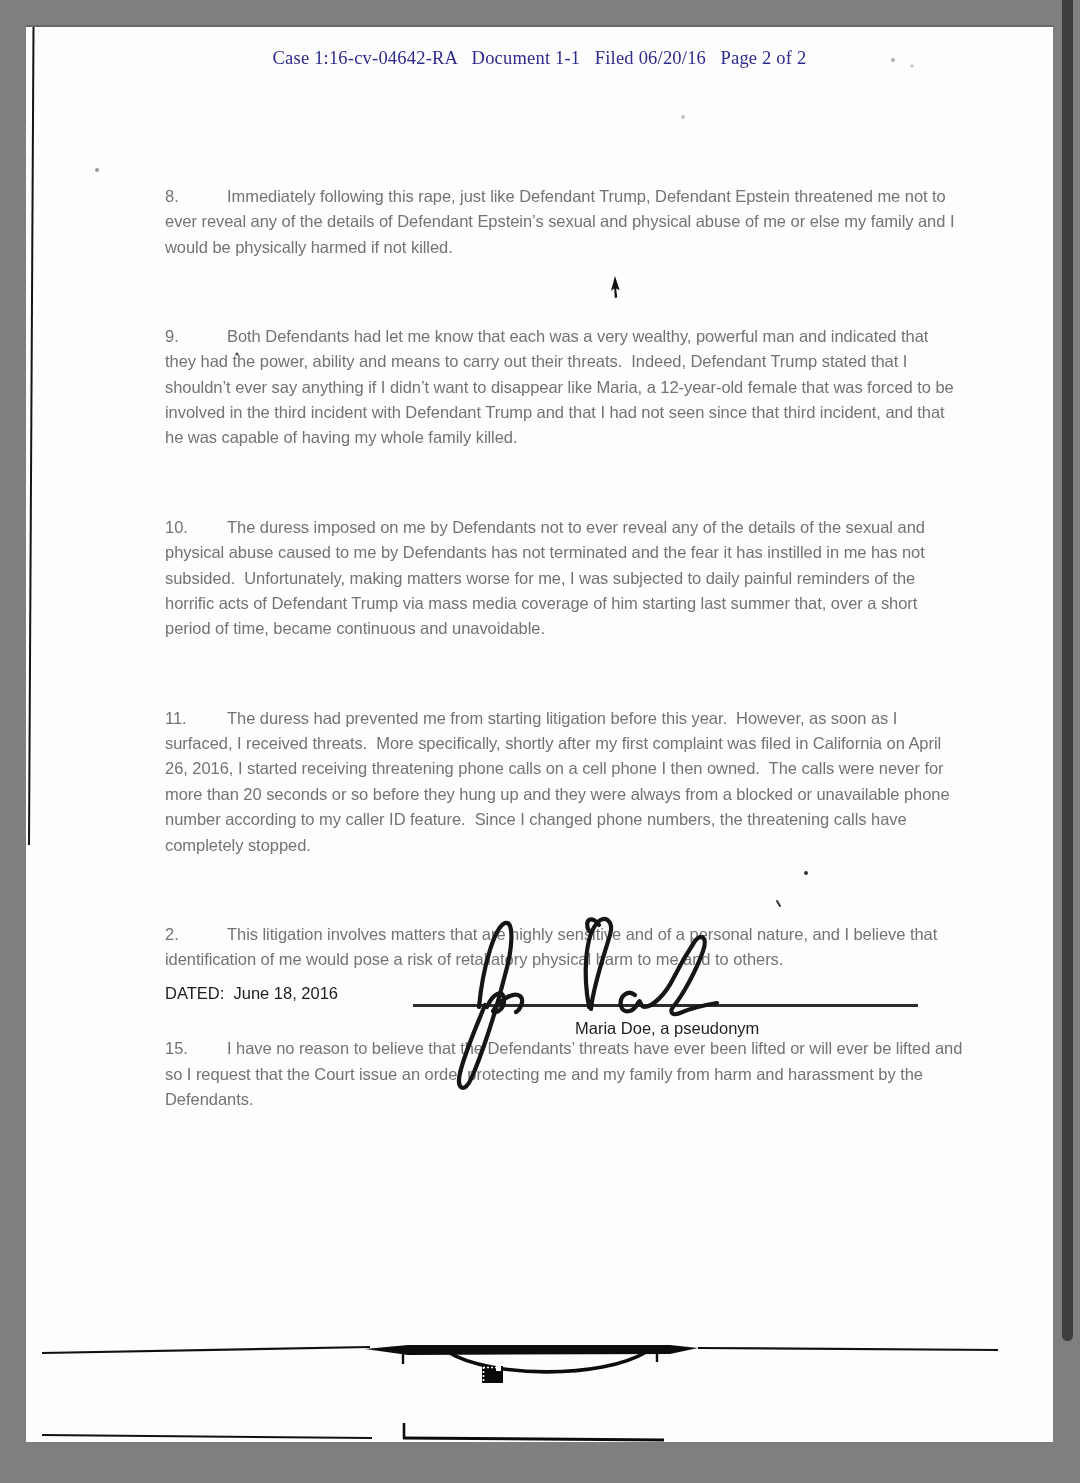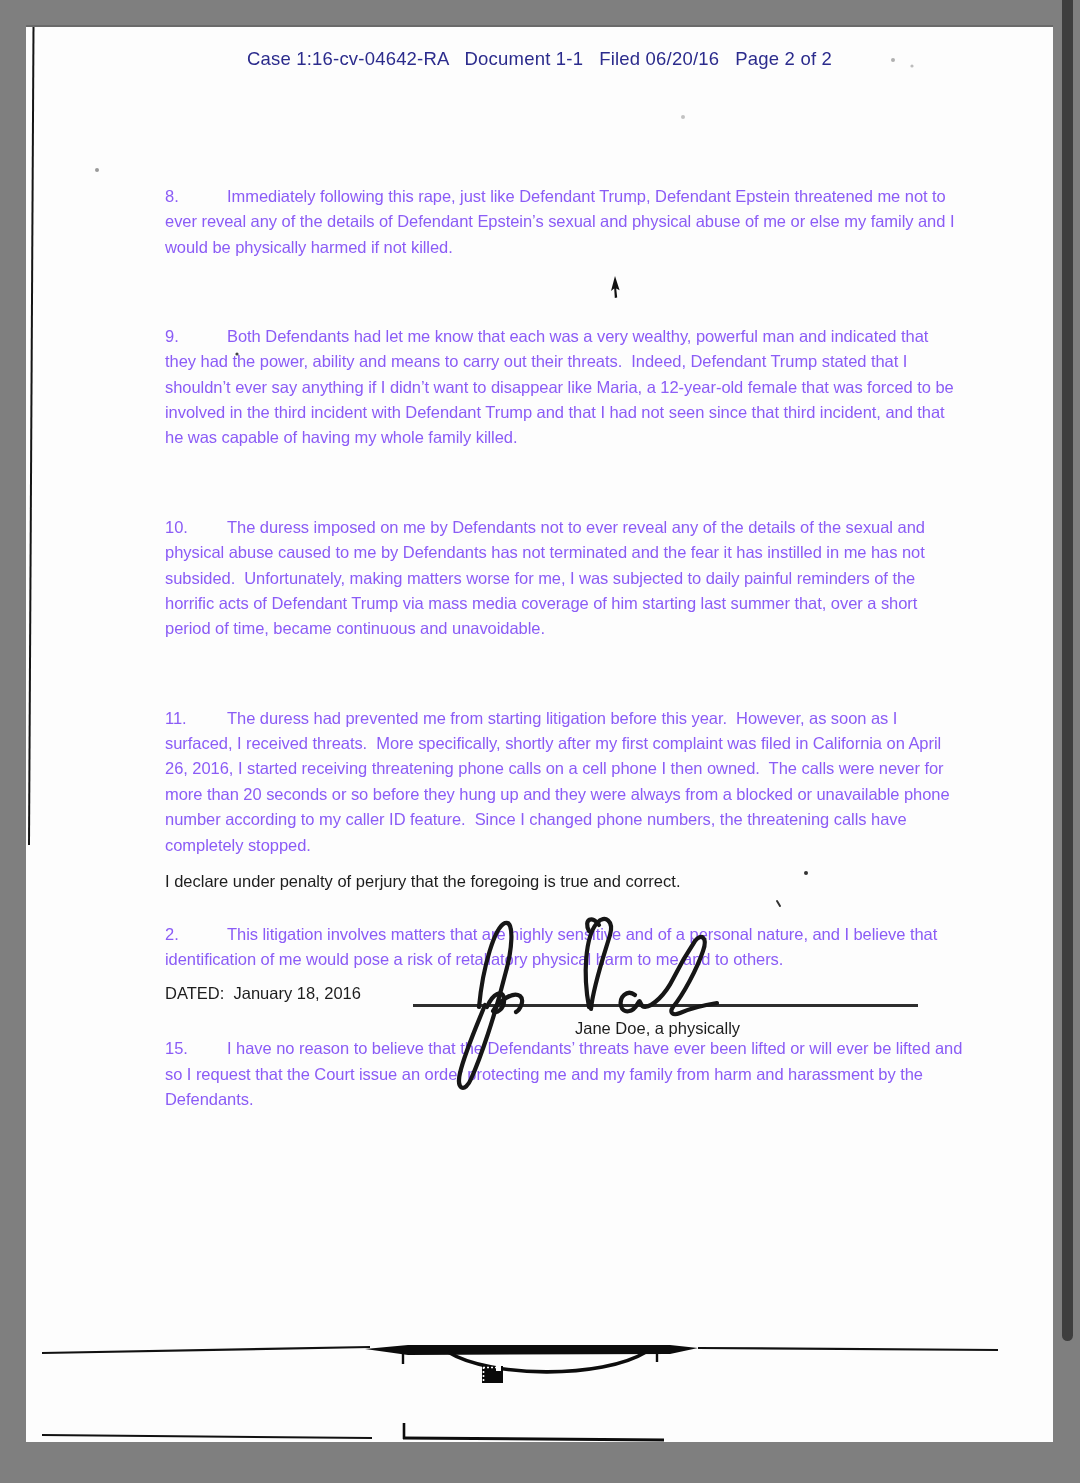--- a/index.html
+++ b/index.html
@@ -23,6 +23,7 @@
     font-size:18.5px;
     letter-spacing:.2px;
     white-space:pre;
+    font-family:Liberation Serif, serif;
   }
   .content {
     position:absolute; left:139px; top:106px; width:798px;

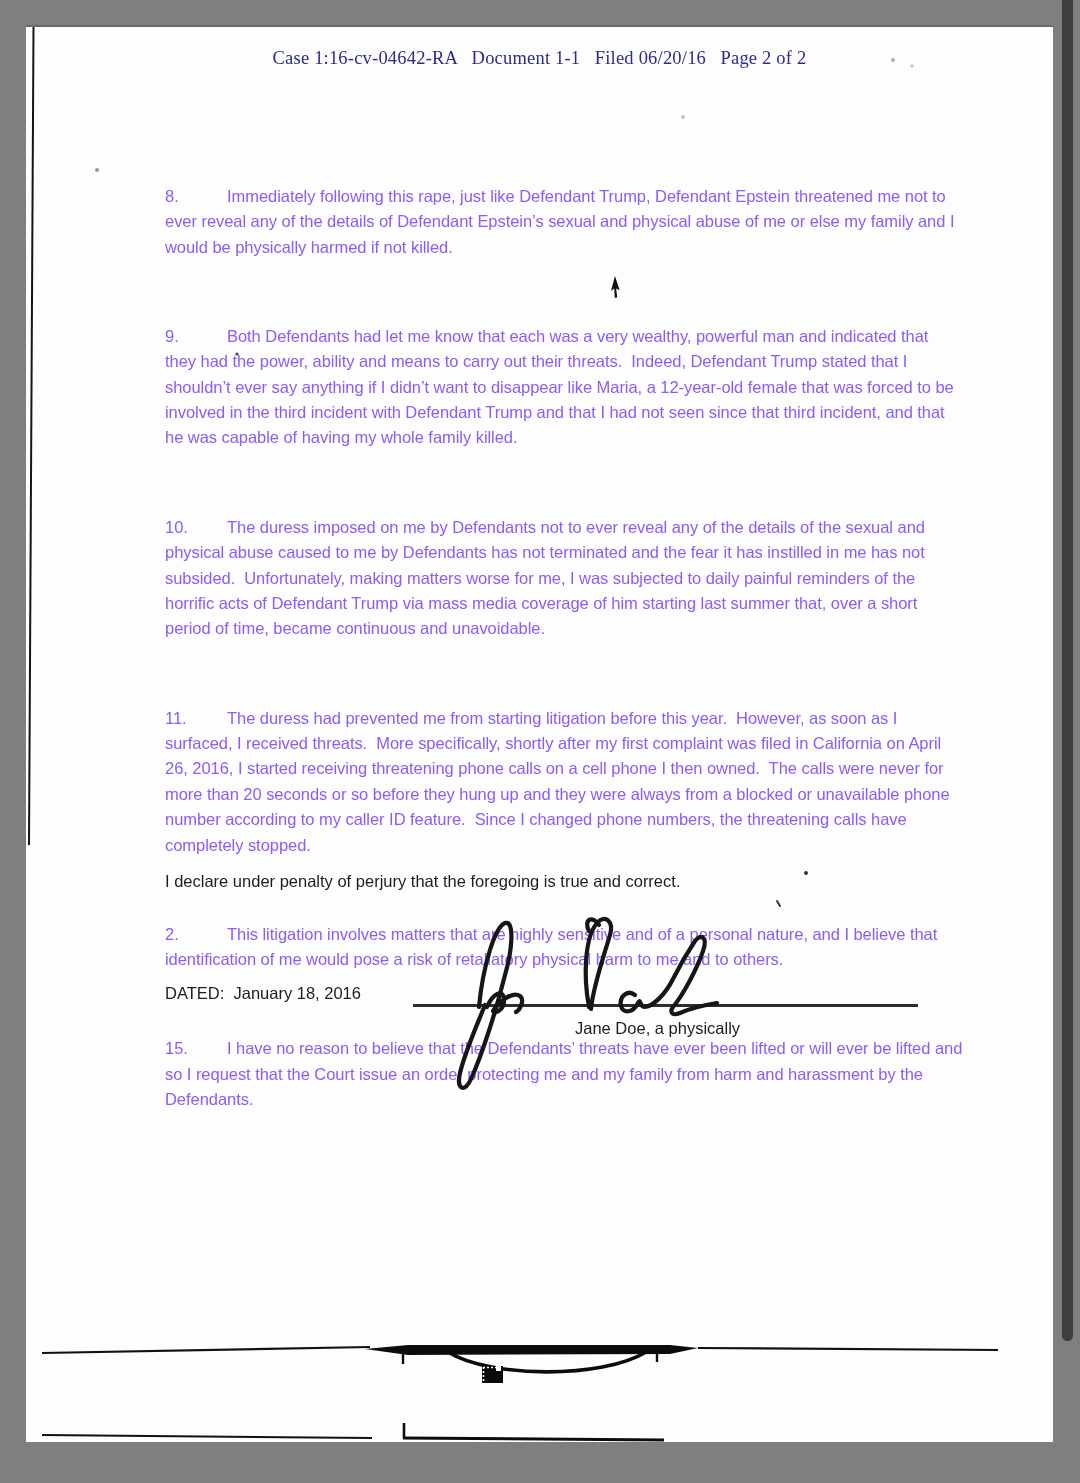--- a/index.html
+++ b/index.html
@@ -27,7 +27,7 @@
   }
   .content {
     position:absolute; left:139px; top:106px; width:798px;
-    color:#8b5cf6;
+    color:#737373;
     font-size:16.5px;
     line-height:25.4px;
     letter-spacing:-0.05px;

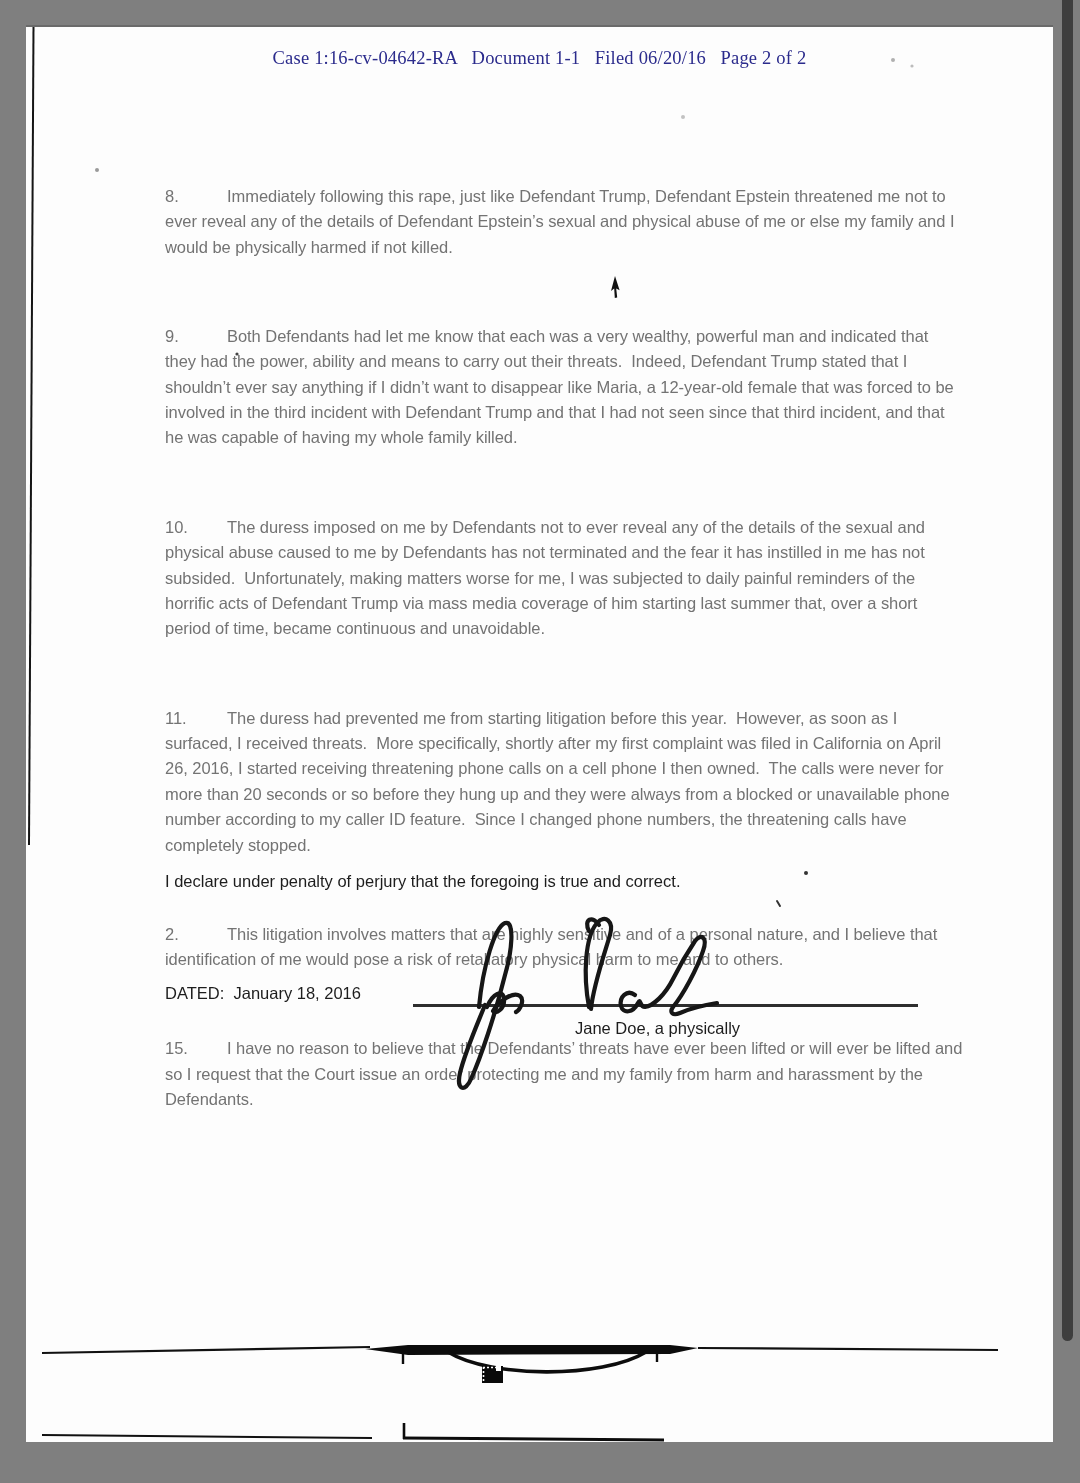--- a/index.html
+++ b/index.html
@@ -77,7 +77,6 @@
     <div class="para"><span class="pnum">15.</span><span>I have no reason to believe that the Defendants’ threats have ever been lifted or will ever be lifted and so I request that the Court issue an order protecting me and my family from harm and harassment by the Defendants.</span></div>
   </div>
 
-  <div class="declaration">I declare under penalty of perjury that the foregoing is true and correct.</div>
 
   <div class="dated">DATED:  January 18, 2016</div>
 

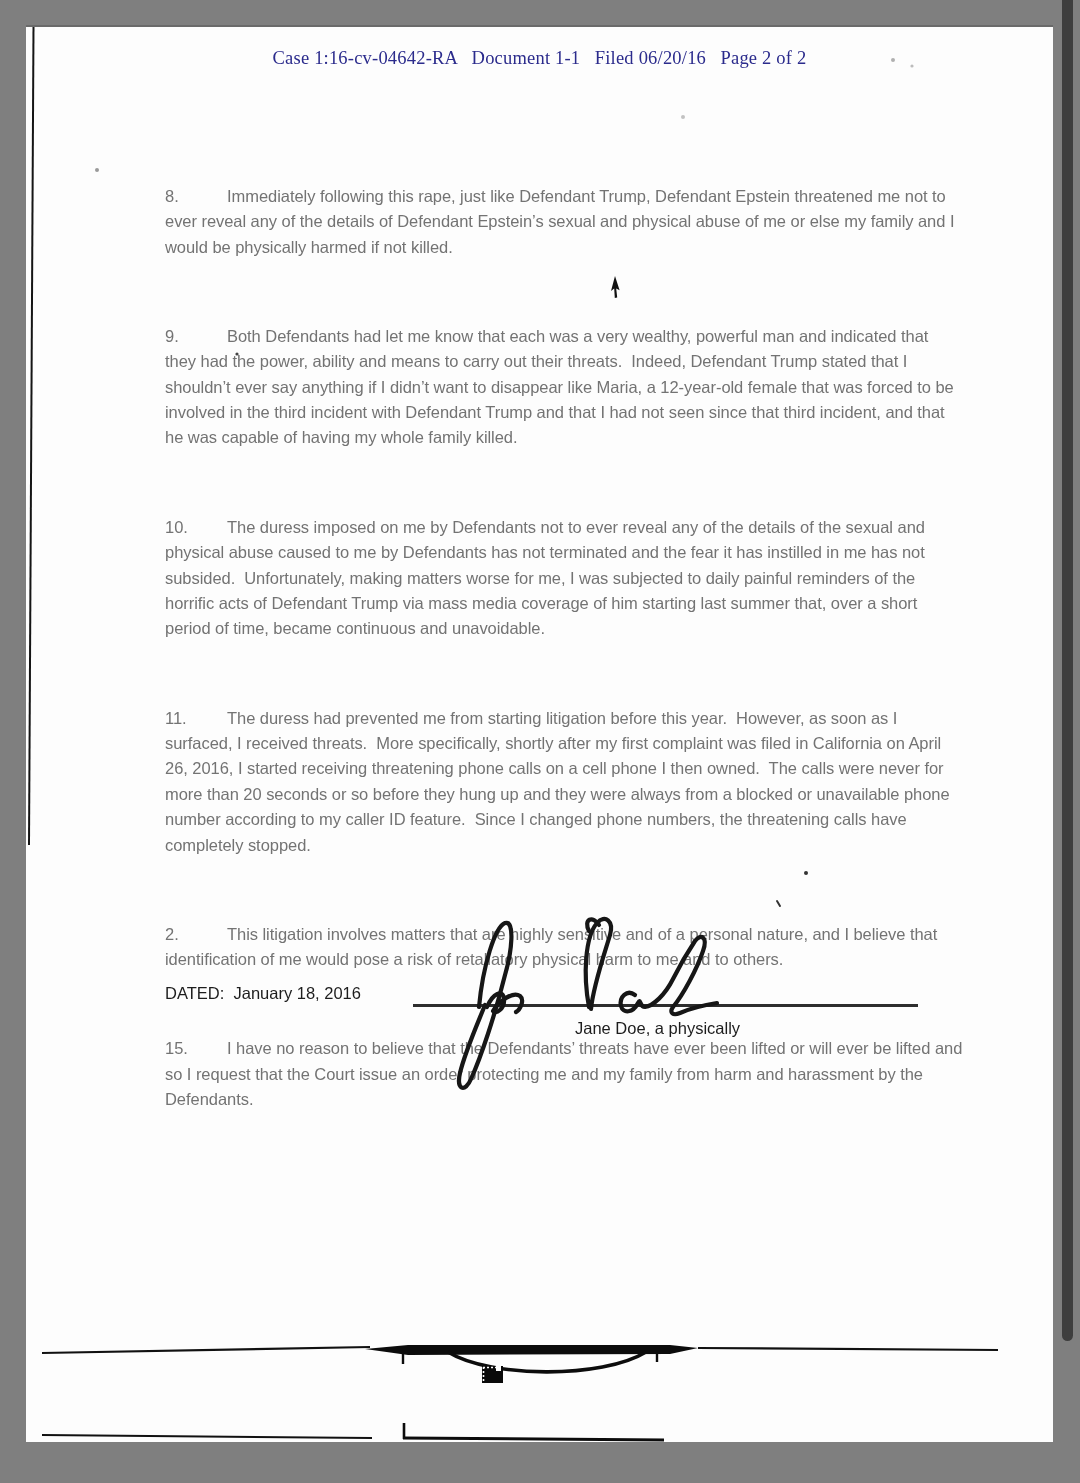--- a/index.html
+++ b/index.html
@@ -78,7 +78,7 @@
   </div>
 
 
-  <div class="dated">DATED:  January 18, 2016</div>
+  <div class="dated">DATED:  June 18, 2016</div>
 
   <div class="sig-line"></div>
 

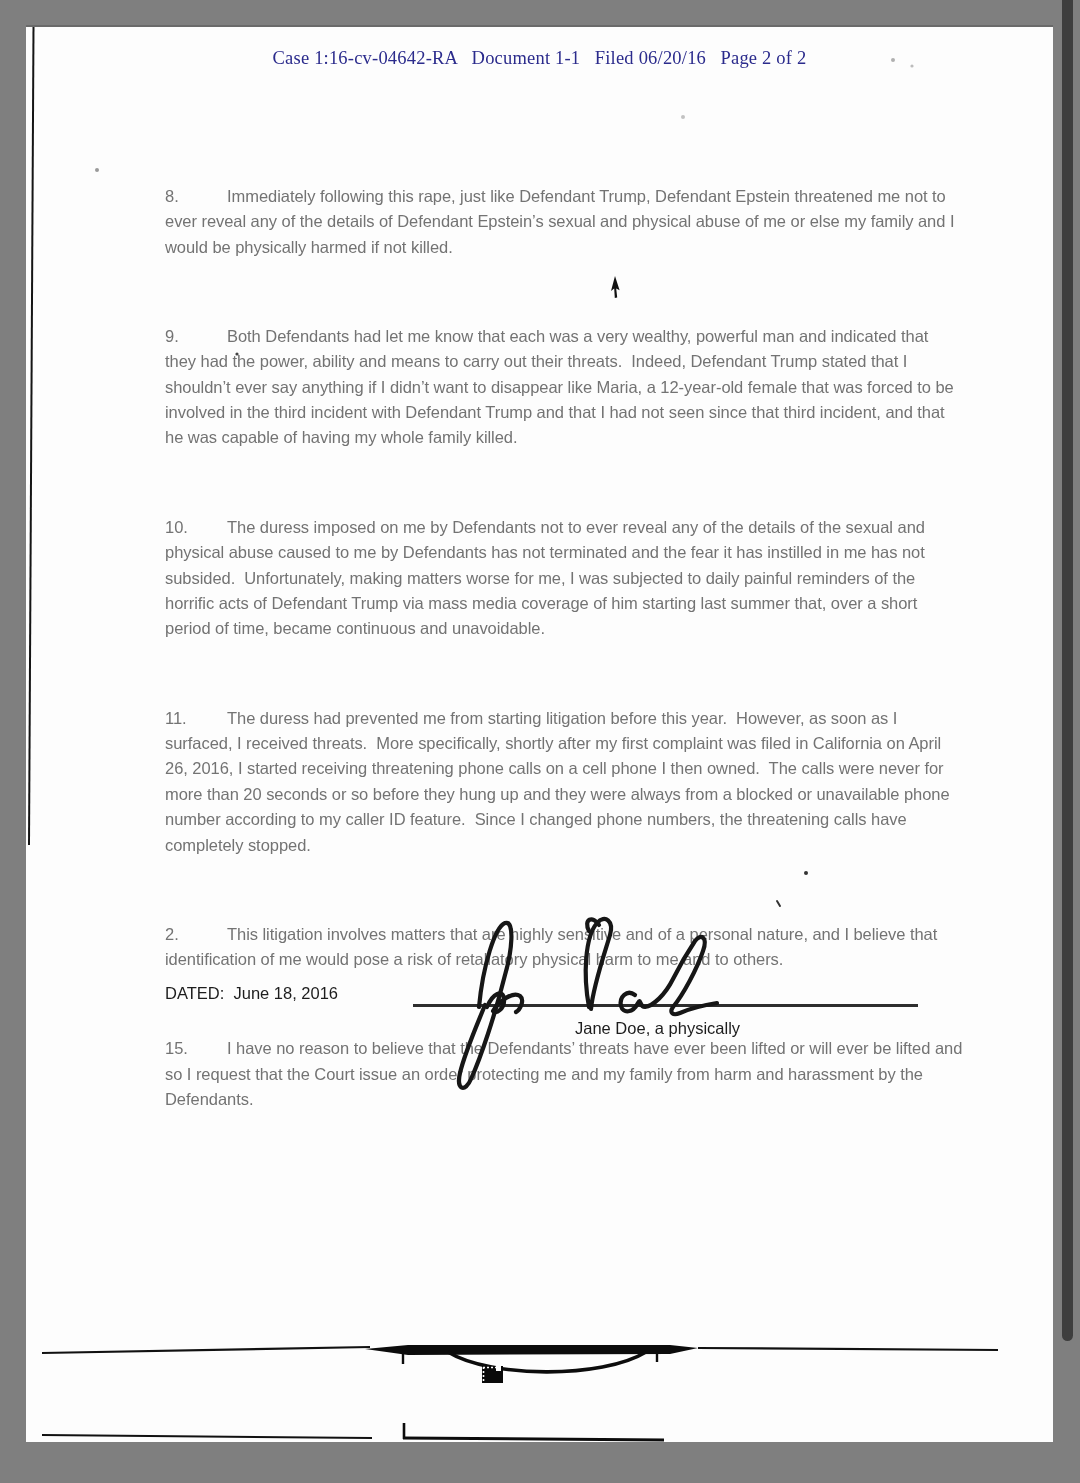--- a/index.html
+++ b/index.html
@@ -82,7 +82,7 @@
 
   <div class="sig-line"></div>
 
-  <div class="signer-name">Jane Doe, a physically</div>
+  <div class="signer-name">Maria Doe, a pseudonym</div>
 
   <svg class="sig-svg" width="310" height="210" viewBox="0 0 310 210">
     <g fill="none" stroke="#161616" stroke-width="4.2" stroke-linecap="round" stroke-linejoin="round">

